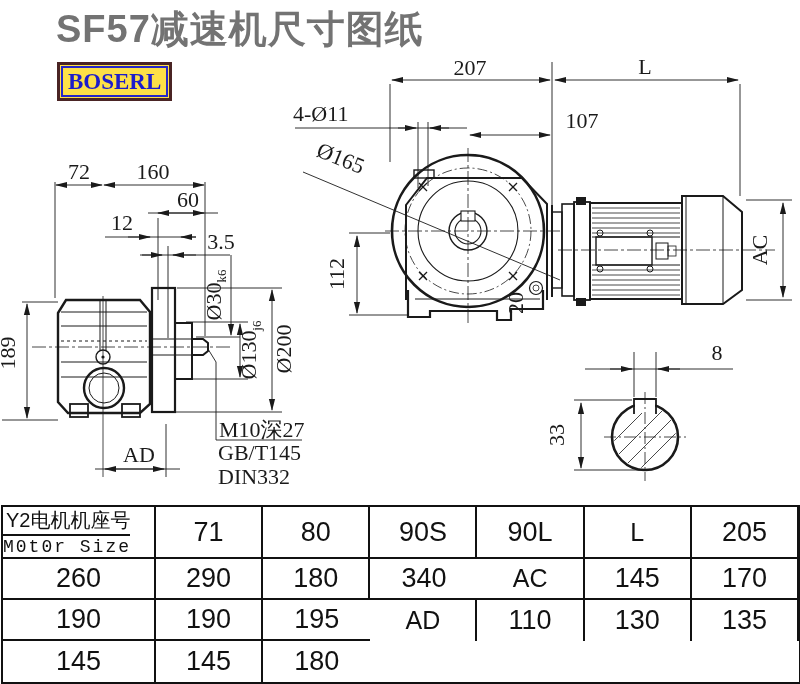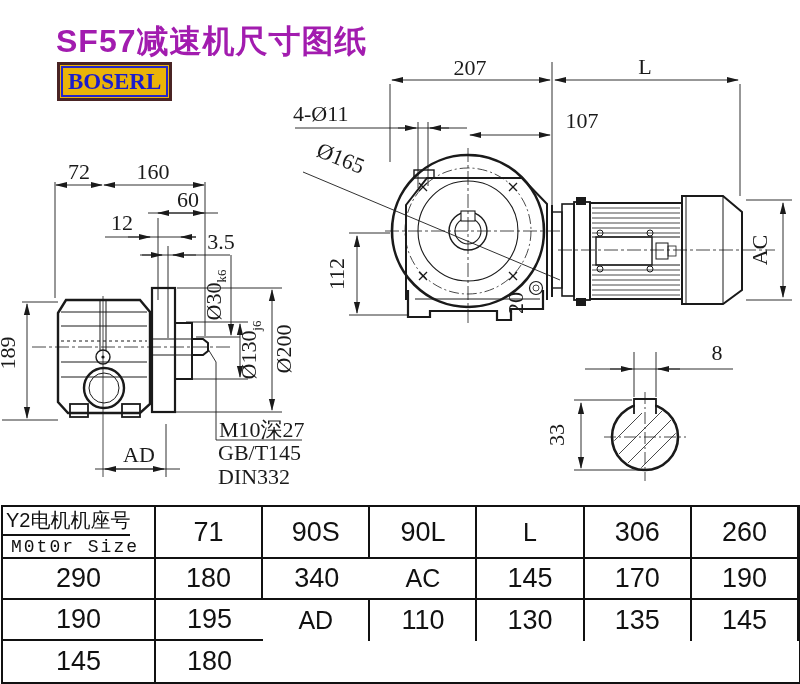--- a/index.html
+++ b/index.html
@@ -6,8 +6,8 @@
   #stage{position:relative;width:800px;height:684px;background:#ffffff;overflow:hidden;
          font-family:"Liberation Sans",sans-serif;color:#111;}
   
-  #title{position:absolute;left:56px;top:20px;font-size:32px;font-weight:bold;
-         letter-spacing:1px;color:#a21caf;white-space:nowrap;}
+  #title{position:absolute;left:56px;top:4px;font-size:38px;font-weight:bold;
+         letter-spacing:1px;color:#737373;white-space:nowrap;}
   #logo{position:absolute;left:57px;top:62px;border:3px solid #4a2424;background:#eab308;padding:1px;}
   #logo .inner{display:block;border:2px solid #2526c9;color:#1c1ccb;
                font-family:"Liberation Serif",serif;font-weight:bold;font-size:23px;

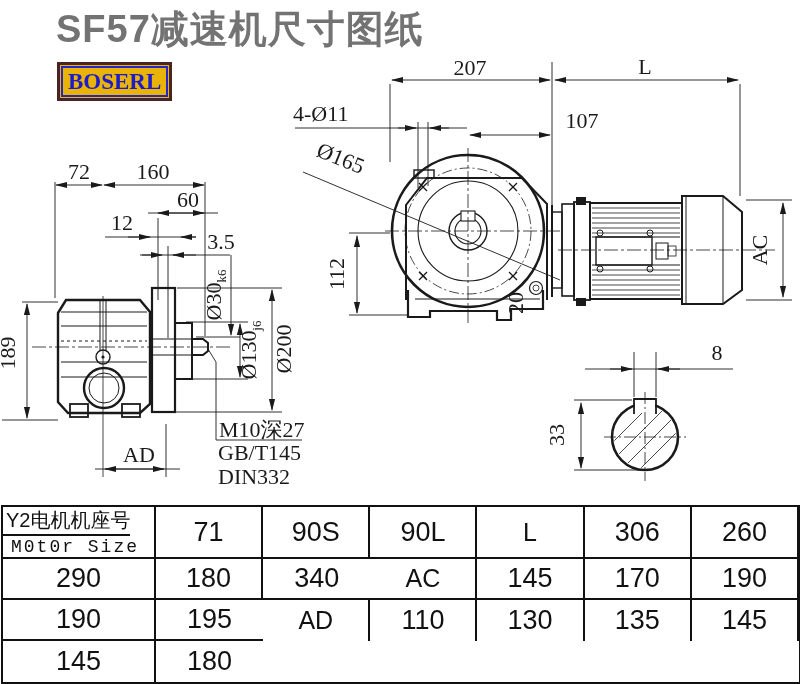--- a/index.html
+++ b/index.html
@@ -8,7 +8,7 @@
   
   #title{position:absolute;left:56px;top:4px;font-size:38px;font-weight:bold;
          letter-spacing:1px;color:#737373;white-space:nowrap;}
-  #logo{position:absolute;left:57px;top:62px;border:3px solid #4a2424;background:#eab308;padding:1px;}
+  #logo{position:absolute;left:57px;top:62px;border:3px solid #4a2424;background:#fde047;padding:1px;}
   #logo .inner{display:block;border:2px solid #2526c9;color:#1c1ccb;
                font-family:"Liberation Serif",serif;font-weight:bold;font-size:23px;
                line-height:27px;padding:0 5px;letter-spacing:0px;}

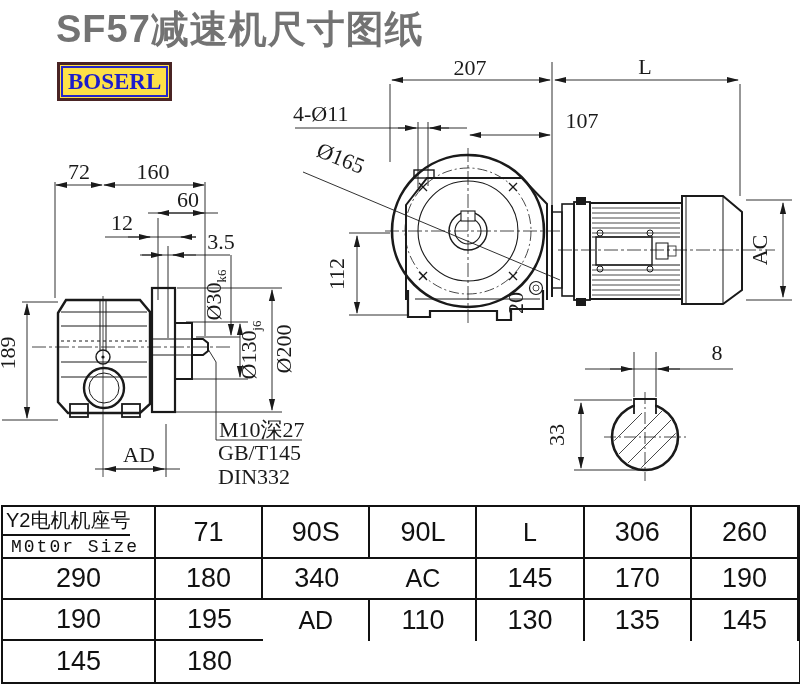--- a/index.html
+++ b/index.html
@@ -30,7 +30,7 @@
   .hcell{flex-direction:column;align-items:flex-start;justify-content:stretch;padding:0;}
   .hcell .l1{flex:1;display:flex;align-items:center;padding-left:3px;
              border-bottom:2px solid #111;font-size:20px;letter-spacing:0px;}
-  .hcell .l2{flex:1;display:flex;align-items:center;padding-left:8px;
+  .hcell .l2{flex:1;display:flex;align-items:center;padding-left:0;
              font-size:18px;letter-spacing:2px;font-family:"Liberation Mono",monospace;}
   .rowlab{font-size:25px;}
 </style>

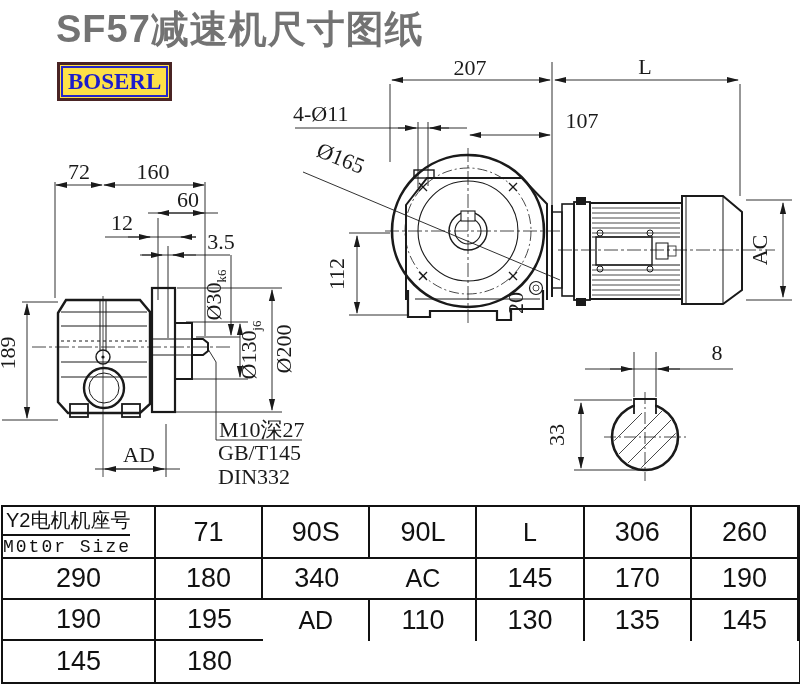--- a/index.html
+++ b/index.html
@@ -291,6 +291,7 @@
       <div class="l2">M0t0r Size</div>
     </div>
     <div class="tc">71</div>
+    <div class="tc">80</div>
     <div class="tc">90S</div>
     <div class="tc">90L</div>
 

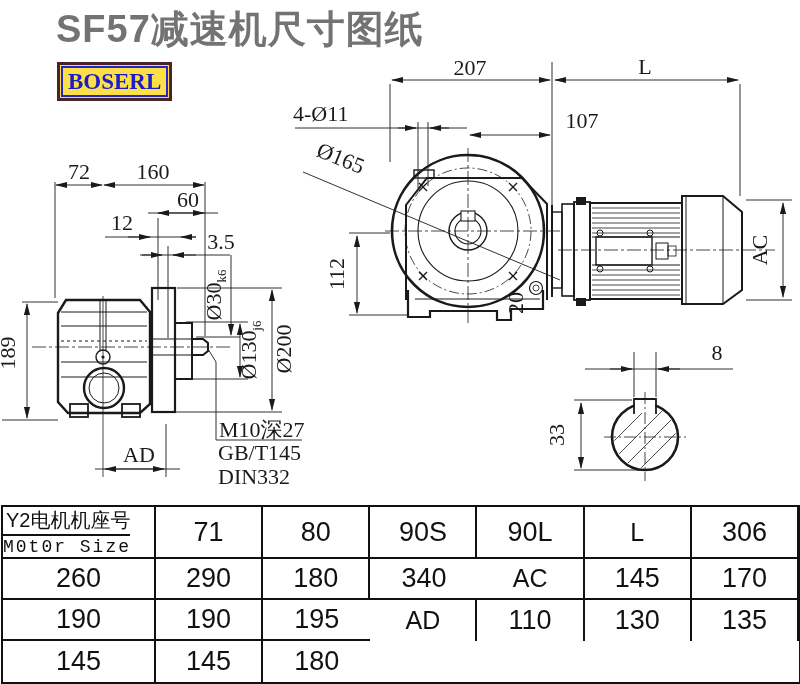--- a/index.html
+++ b/index.html
@@ -296,7 +296,7 @@
     <div class="tc">90L</div>
 
     <div class="tc rowlab">L</div>
-    <div class="tc">306</div>
+    <div class="tc">205</div>
     <div class="tc">260</div>
     <div class="tc">290</div>
     <div class="tc">180</div>

